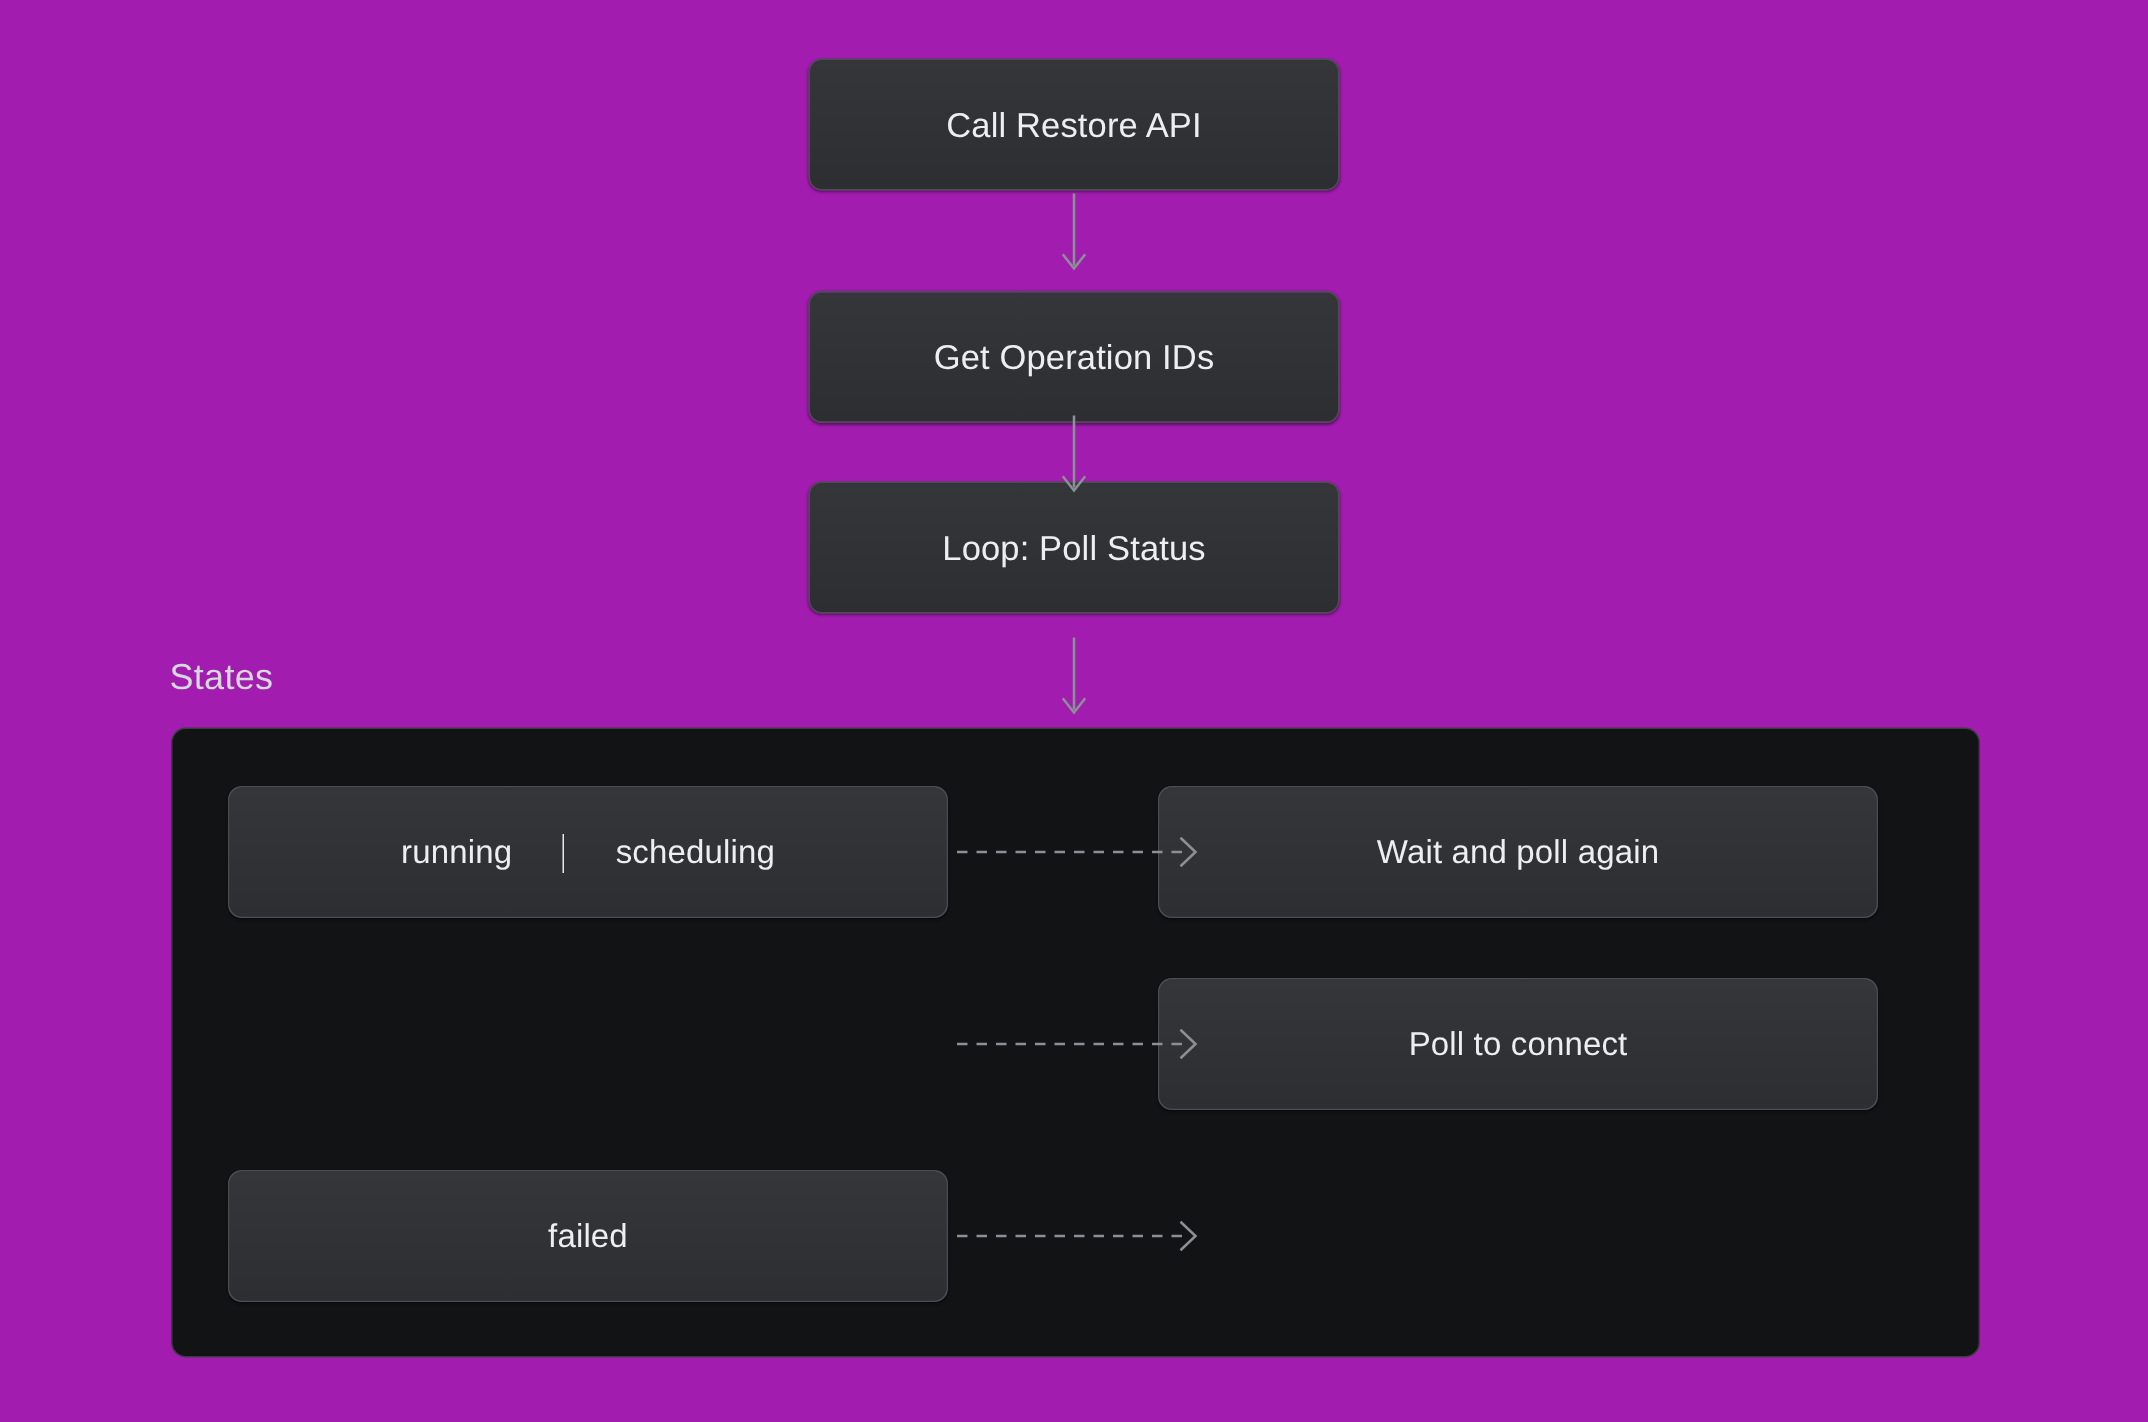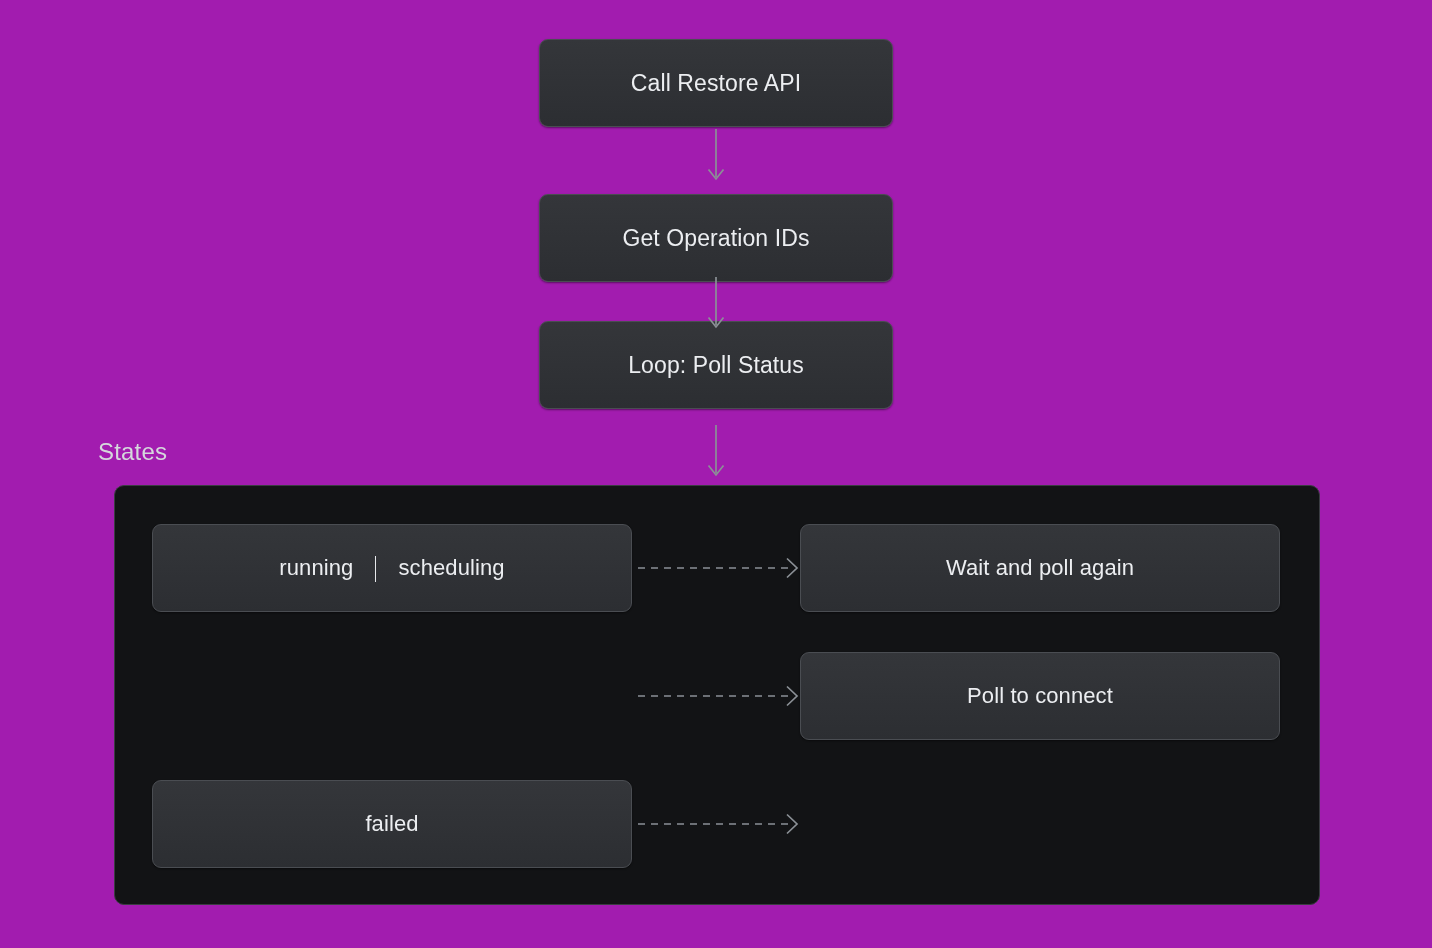--- a/index.html
+++ b/index.html
@@ -66,7 +66,7 @@
   }
   #states-title {
     position: absolute;
-    left: 98px;
+    left: 113px;
     top: 438px;
     font-size: 24px;
     color: #d5d8dc;

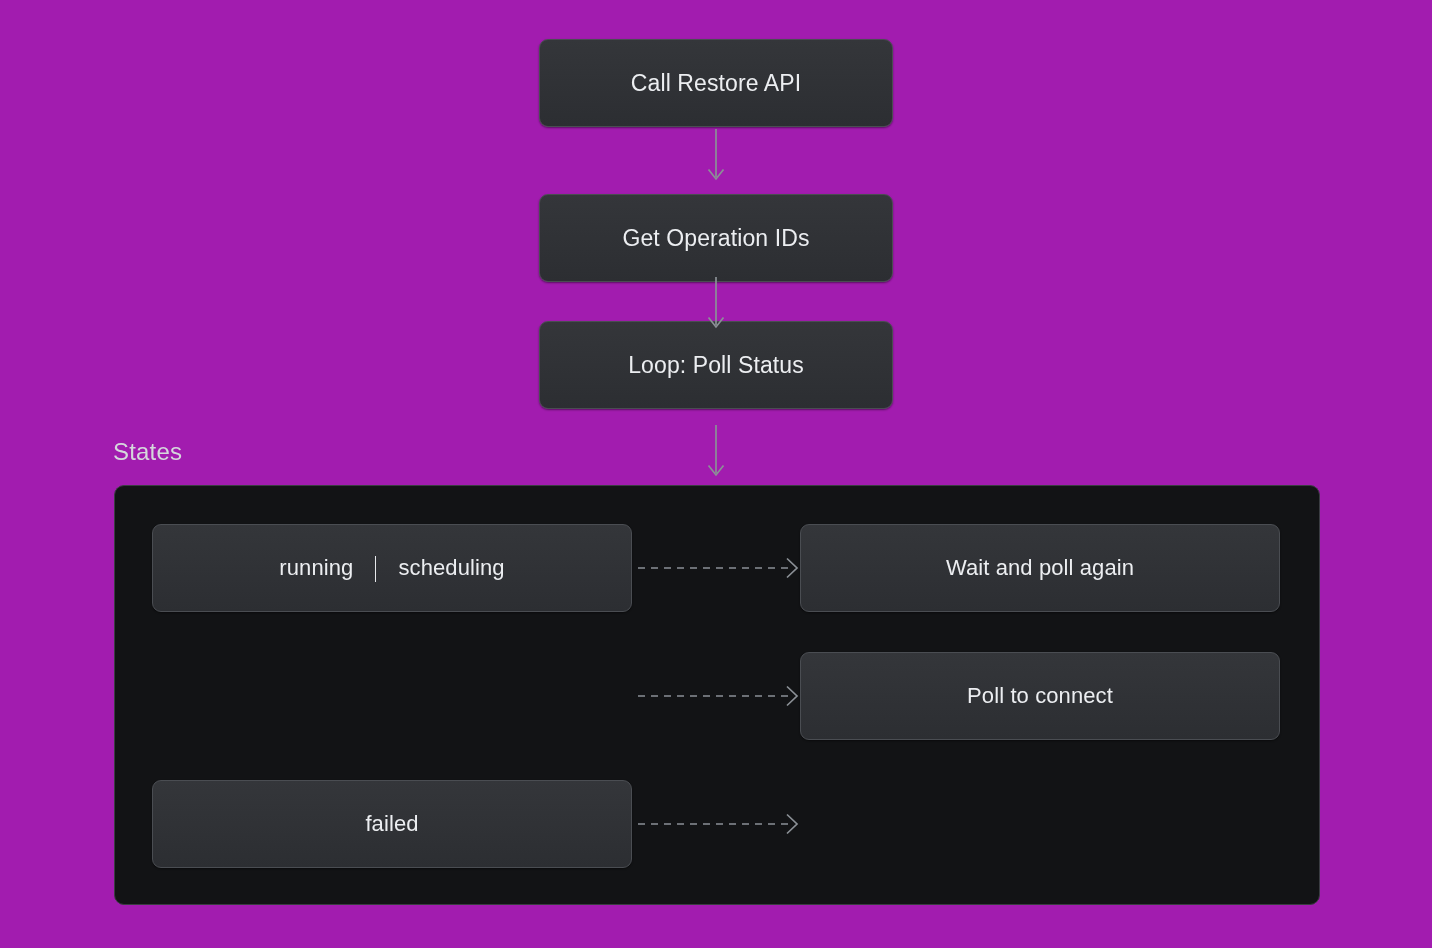--- a/index.html
+++ b/index.html
@@ -99,6 +99,7 @@
     align-items: center;
     justify-content: center;
     white-space: nowrap;
+    gap: 12px;
   }
   .alts .alt { padding: 0 0px; }
   .alts .sep {

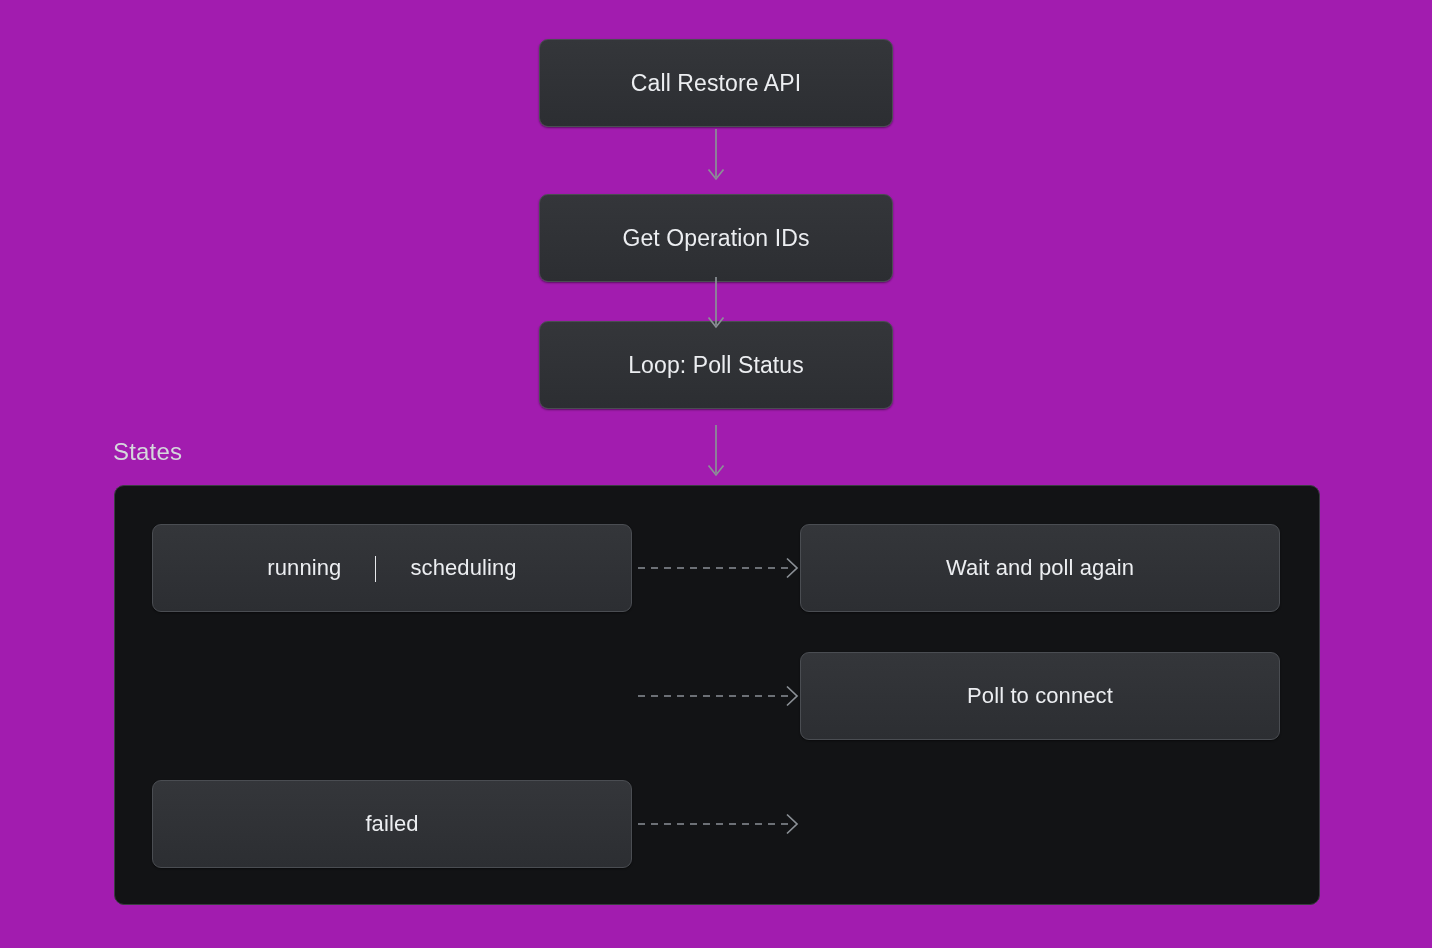--- a/index.html
+++ b/index.html
@@ -84,7 +84,7 @@
   }
   .action-box {
     position: absolute;
-    left: 800px;
+    left: 772px;
     width: 480px;
     height: 88px;
     font-size: 22px;

